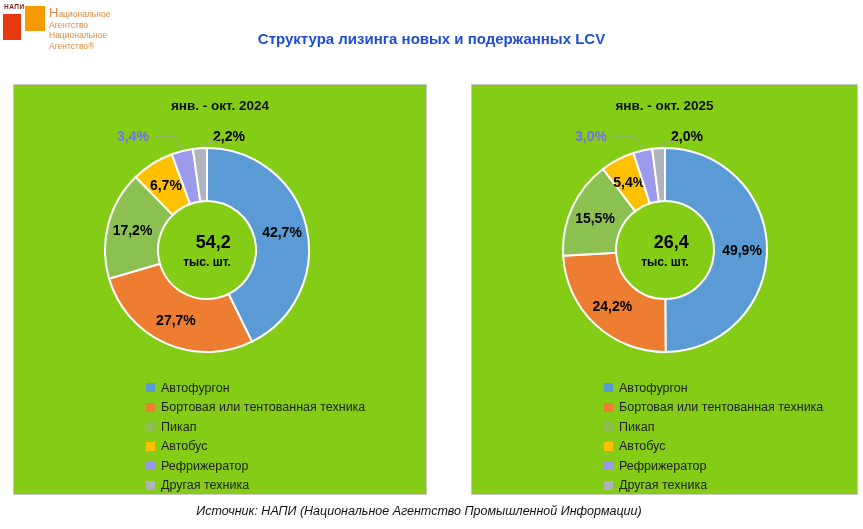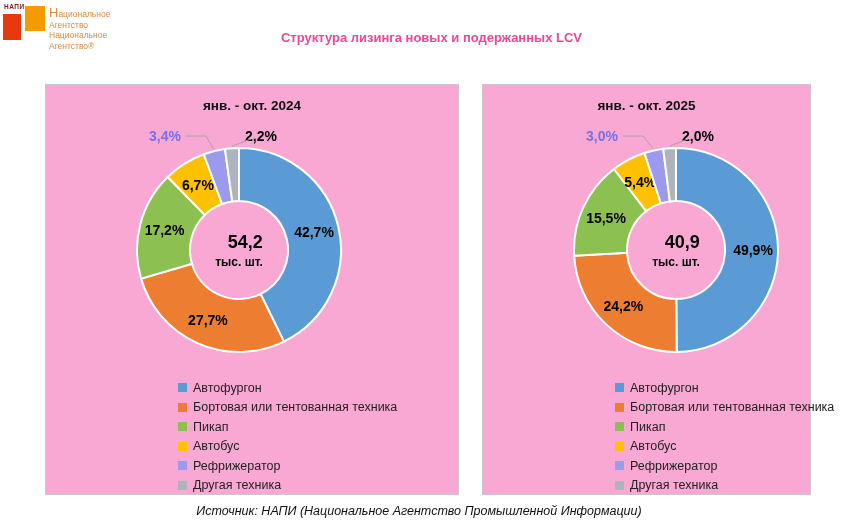--- a/index.html
+++ b/index.html
@@ -15,7 +15,7 @@
   .logo-text{position:absolute;left:47px;top:6px;font-size:8.5px;line-height:10.5px;font-weight:400;}
   .logo-text .cap{font-size:13px;}
   .page-title{position:absolute;left:0;top:30px;width:100%;text-align:center;
-    font-size:13px;font-weight:700;color:#ec4899;}
+    font-size:15px;font-weight:700;color:#1d4ed8;}
   
   .panel{position:absolute;top:84px;height:411px;background:#f9a8d4;border:1px solid #c8c8c8;box-sizing:border-box;margin-left:32px;}
   .panel-2024{left:13px;width:414px;}

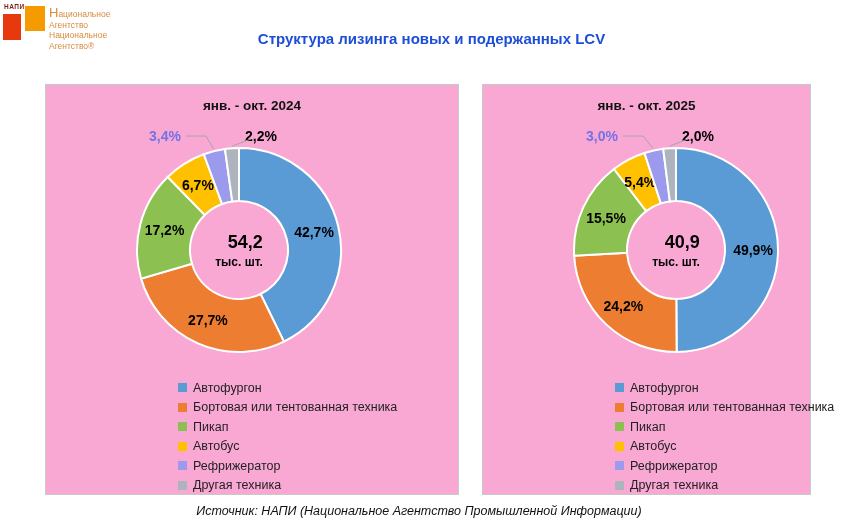--- a/index.html
+++ b/index.html
@@ -17,7 +17,7 @@
   .page-title{position:absolute;left:0;top:30px;width:100%;text-align:center;
     font-size:15px;font-weight:700;color:#1d4ed8;}
   
-  .panel{position:absolute;top:84px;height:411px;background:#f9a8d4;border:1px solid #c8c8c8;box-sizing:border-box;margin-left:32px;}
+  .panel{position:absolute;top:84px;height:411px;background:#84cc16;border:1px solid #c8c8c8;box-sizing:border-box;}
   .panel-2024{left:13px;width:414px;}
   .panel-2025{left:450px;width:329px;}
   .panel-title{margin-top:13px;text-align:center;font-size:13.5px;font-weight:700;color:#111;}

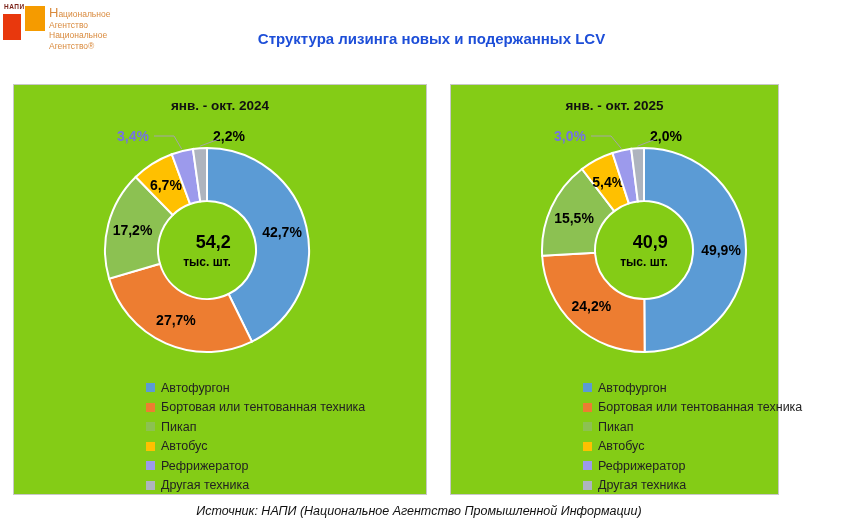--- a/index.html
+++ b/index.html
@@ -19,7 +19,7 @@
   
   .panel{position:absolute;top:84px;height:411px;background:#84cc16;border:1px solid #c8c8c8;box-sizing:border-box;}
   .panel-2024{left:13px;width:414px;}
-  .panel-2025{left:450px;width:329px;}
+  .panel-2025{left:471px;width:387px;}
   .panel-title{margin-top:13px;text-align:center;font-size:13.5px;font-weight:700;color:#111;}
   .donut-wrap{position:absolute;left:28px;top:26px;width:340px;height:266px;}
   .donut-wrap svg{display:block;}

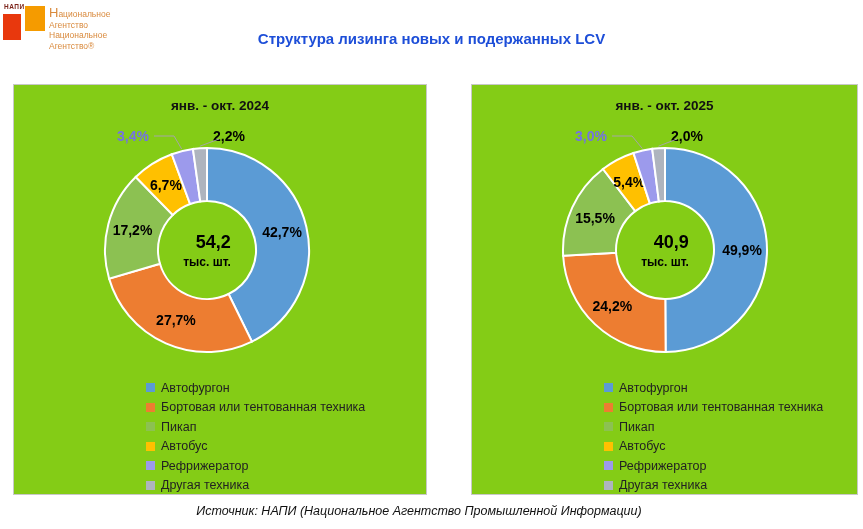--- a/index.html
+++ b/index.html
@@ -125,7 +125,7 @@
         <polyline points="177,28 158.4697859689514,35.20522024345976" fill="none" stroke="#a6a6a6" stroke-width="1"></polyline>
       </svg>
     <div class="donut-center">
-      <div class="val">40,9</div>
+      <div class="val">26,4</div>
       <div class="unit">тыс. шт.</div>
     </div>
   </div>

